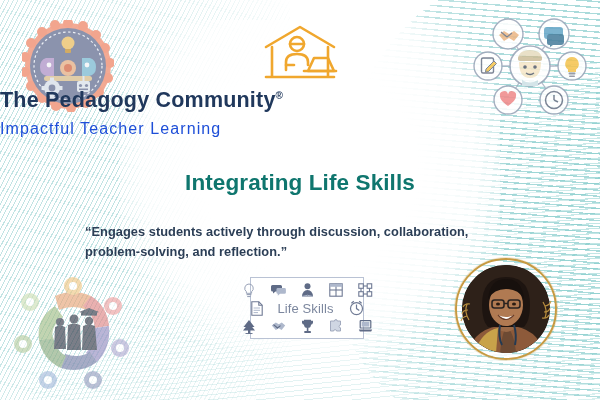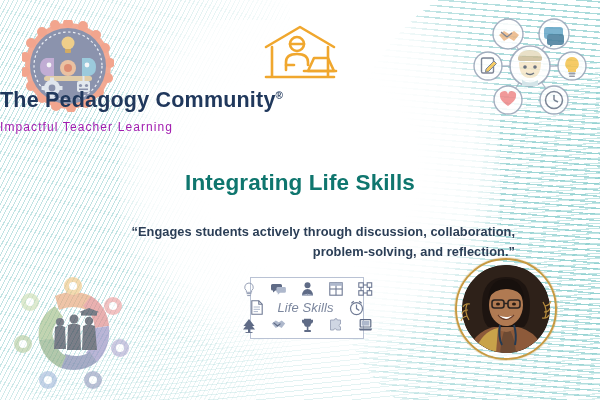--- a/index.html
+++ b/index.html
@@ -160,8 +160,8 @@
   }
   .brand-tagline {
     margin: 8px 0 0 0;
-    font-size: 12px;
-    color: #a21caf;
+    font-size: 16px;
+    color: #1d4ed8;
     letter-spacing: 1.1px;
     font-weight: normal;
   }

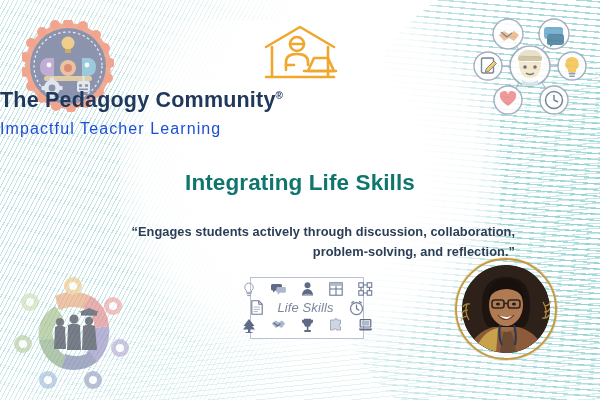--- a/index.html
+++ b/index.html
@@ -185,7 +185,7 @@
     left: 85px;
     right: 85px;
     top: 222px;
-    text-align: right;
+    text-align: left;
     font-size: 12.8px;
     font-weight: bold;
     color: #2b3e56;

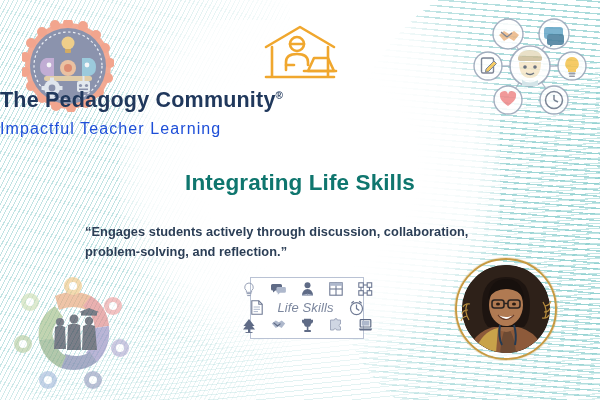--- a/index.html
+++ b/index.html
@@ -212,11 +212,10 @@
   }
   .skills-row {
     display: flex;
-    align-items: flex-start;
+    align-items: center;
     justify-content: center;
     gap: 15px;
     height: 17px;
-    font-style: italic;
   }
   .skills-row svg { display: block; }
   .skills-word {

